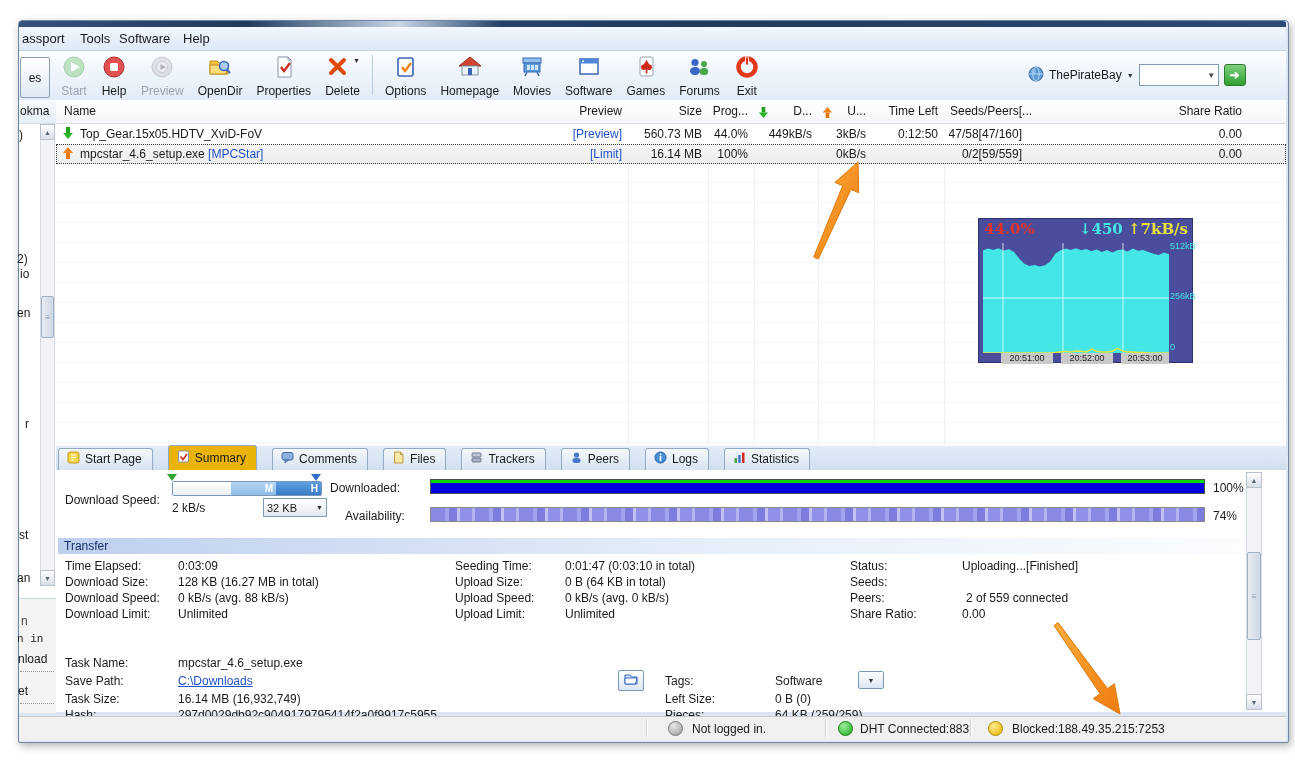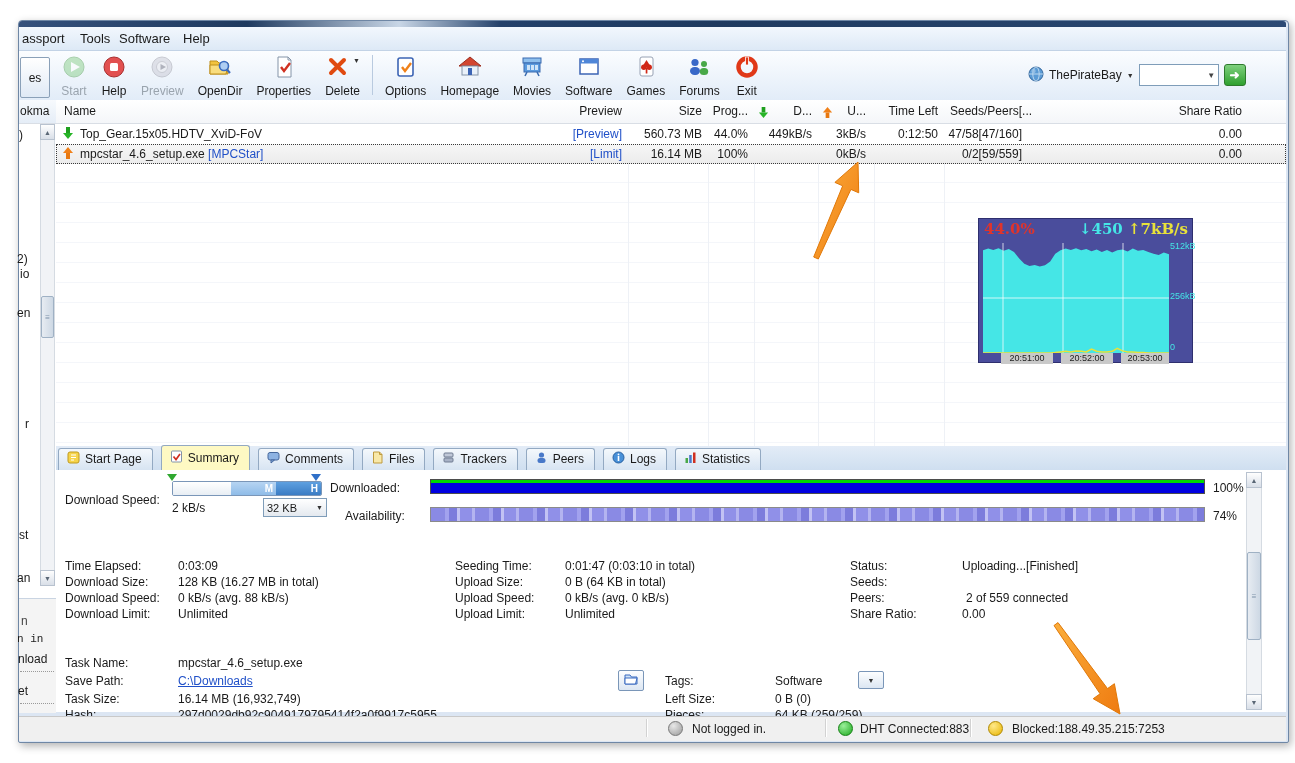--- a/index.html
+++ b/index.html
@@ -55,7 +55,7 @@
   
   .tabstrip{position:absolute;left:56px;top:446px;width:1230px;height:24px;
             background:linear-gradient(#e3ecf7,#cfdff0);border-bottom:1px solid #95abc4;}
-  .tabs{position:absolute;left:58px;top:446px;display:flex;gap:8px;height:24px;align-items:flex-end;}
+  .tabs{position:absolute;left:58px;top:446px;display:flex;gap:15px;height:24px;align-items:flex-end;}
   .tab{display:flex;align-items:center;gap:5px;padding:2px 10px 3px 8px;height:16px;
        border:1px solid #93a9c2;border-bottom:none;border-radius:3px 3px 0 0;
        background:linear-gradient(#f4f8fc,#d7e4f2);font-size:12px;}

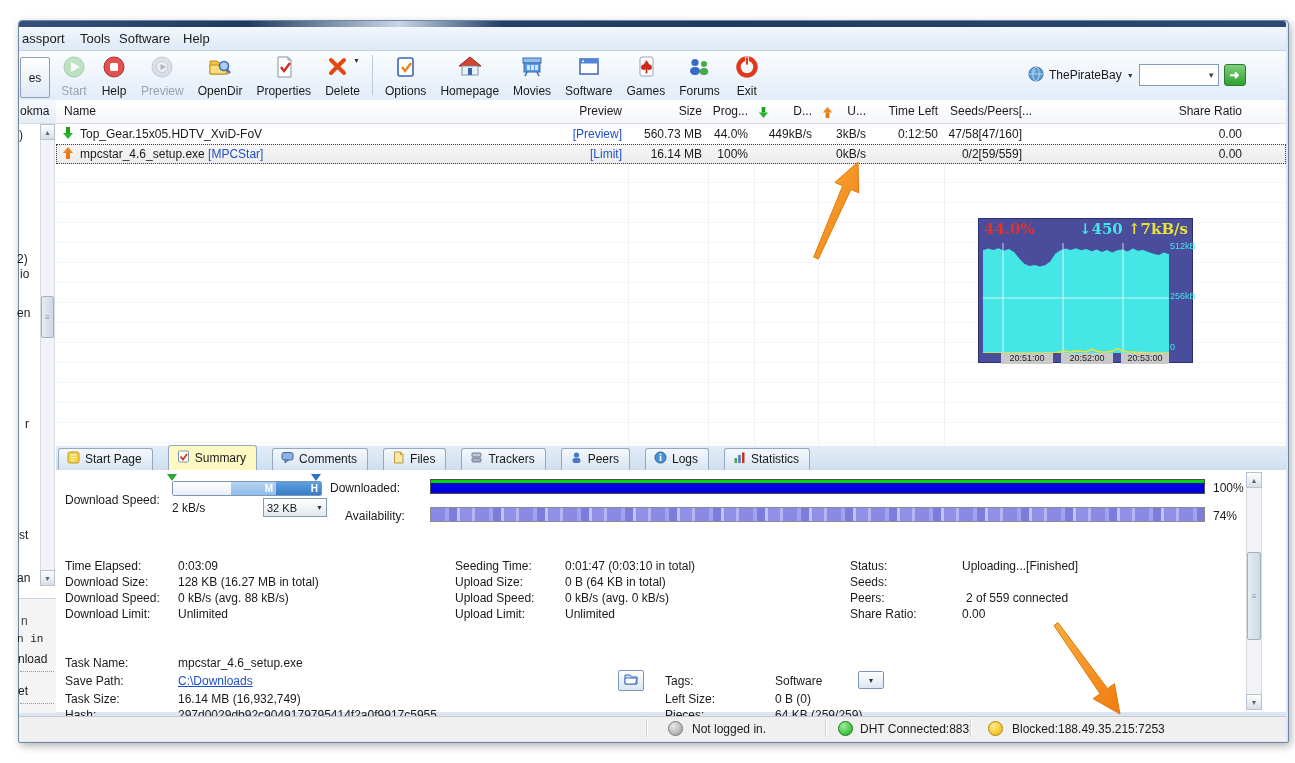--- a/index.html
+++ b/index.html
@@ -59,7 +59,7 @@
   .tab{display:flex;align-items:center;gap:5px;padding:2px 10px 3px 8px;height:16px;
        border:1px solid #93a9c2;border-bottom:none;border-radius:3px 3px 0 0;
        background:linear-gradient(#f4f8fc,#d7e4f2);font-size:12px;}
-  .tab.active{background:#fef9c3;height:19px;position:relative;z-index:2;}
+  .tab.active{background:#eab308;height:19px;position:relative;z-index:2;}
   
   .detail{position:absolute;left:56px;top:470px;width:1230px;height:242px;background:#fff;overflow:hidden;}
   .sechdr{position:absolute;height:16px;width:1186px;left:58px;padding-left:6px;line-height:16px;

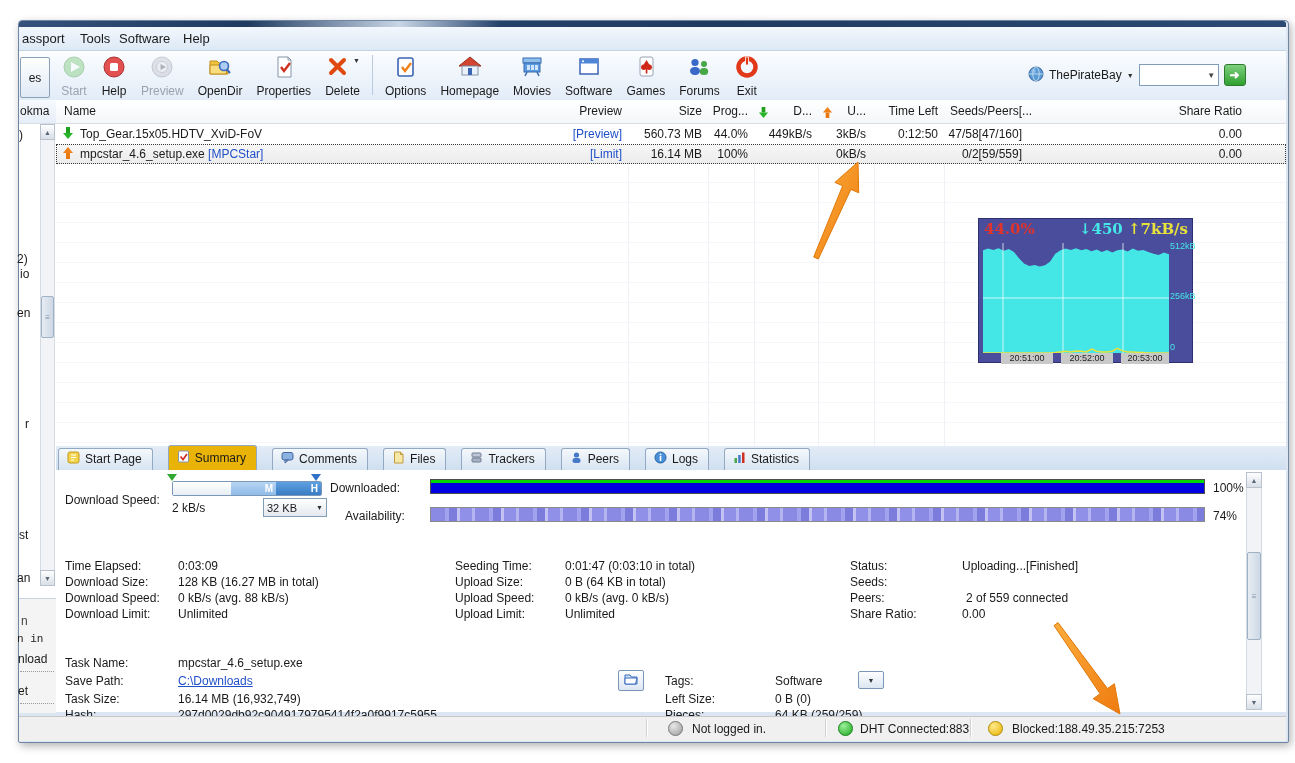--- a/index.html
+++ b/index.html
@@ -424,6 +424,7 @@
       #8a8ae4"></div>
   <span class="lbl" style="left:1213px;top:509px">74%</span>
 
+  <div class="sechdr" style="top:538px">Transfer</div>
   <span class="lbl" style="left:65px;top:559px">Time Elapsed:</span>
   <span class="lbl" style="left:178px;top:559px">0:03:09</span>
   <span class="lbl" style="left:65px;top:575px">Download Size:</span>

